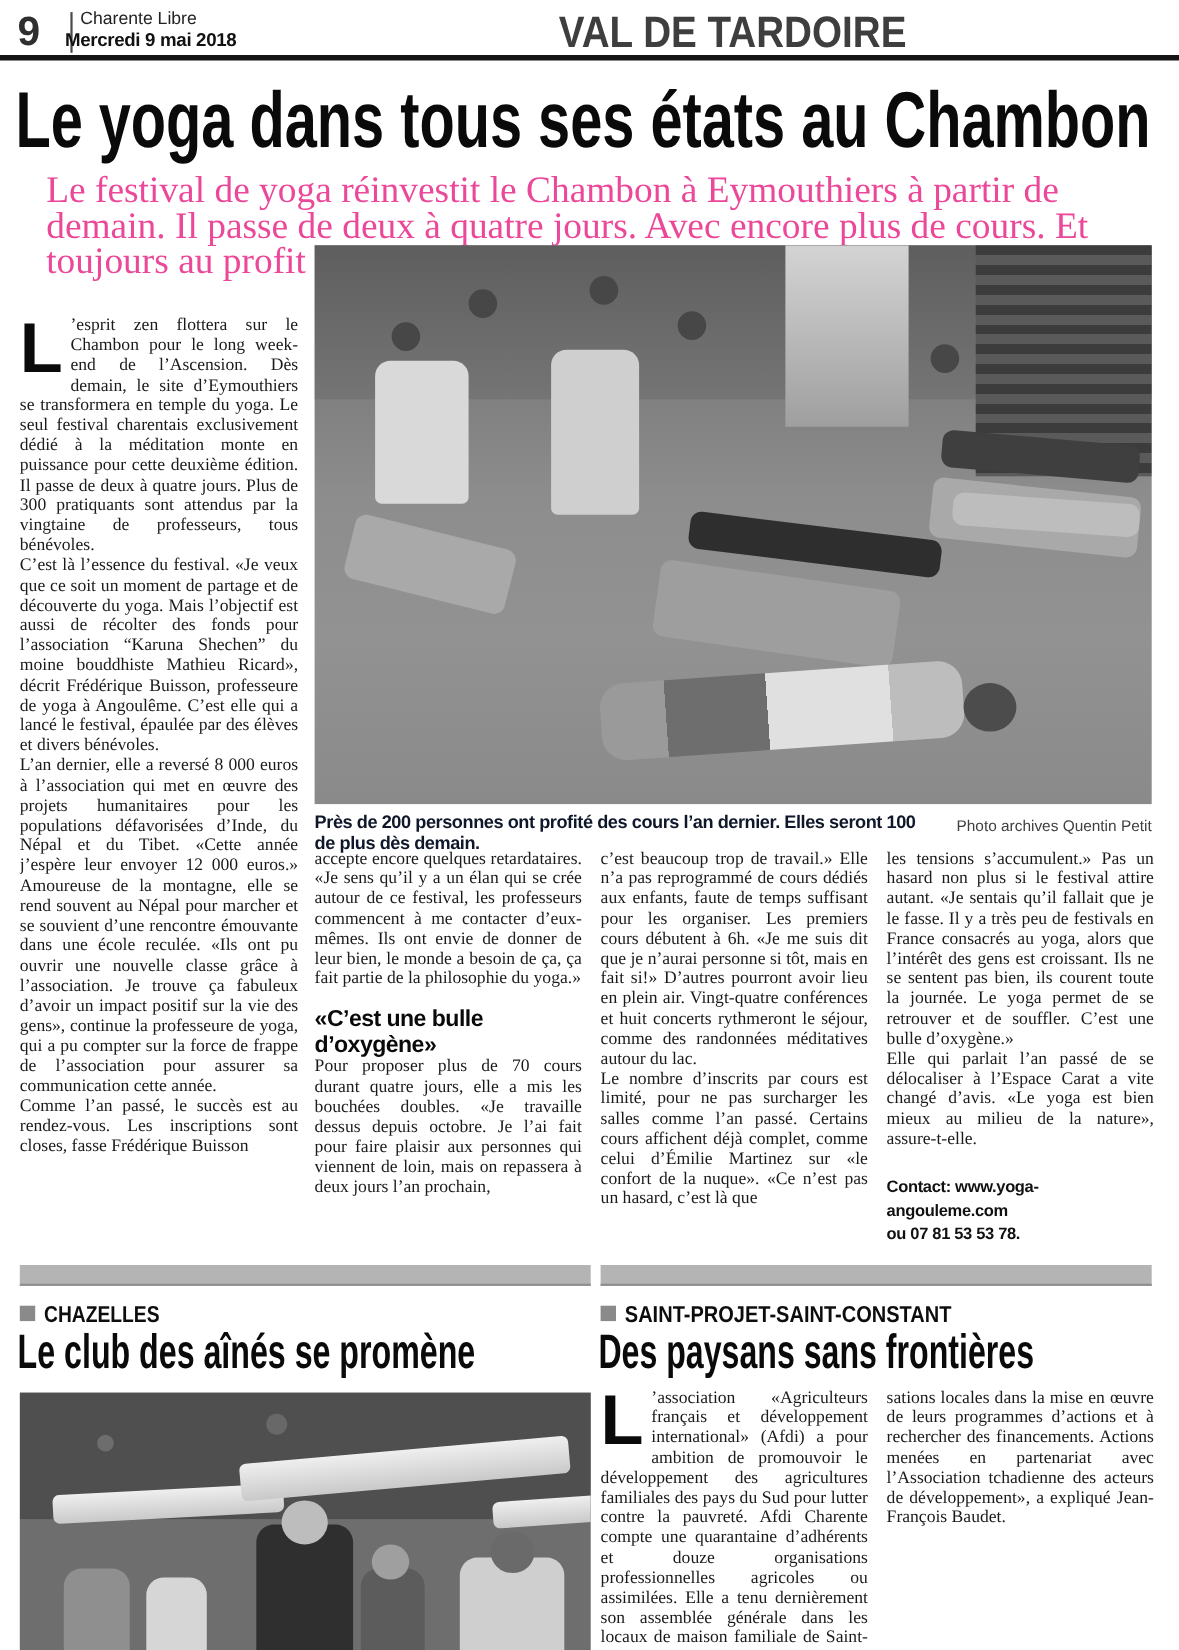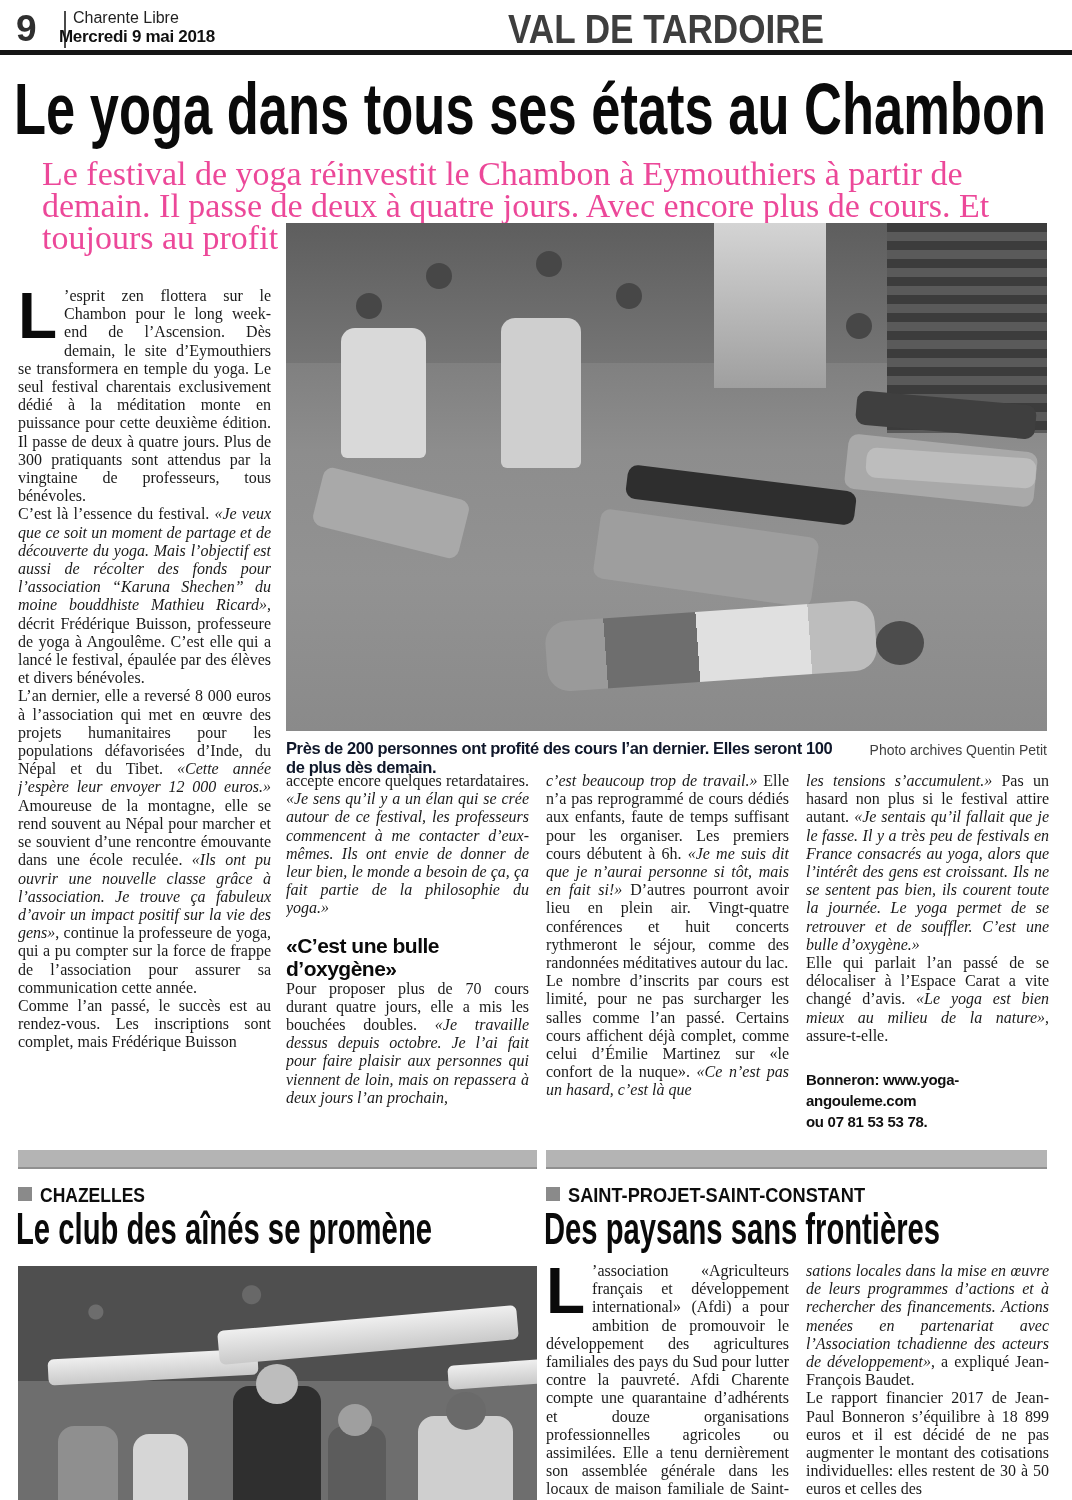--- a/index.html
+++ b/index.html
@@ -22,7 +22,7 @@
   
   .col{position:absolute;text-align:justify;font-size:16px;line-height:18.2px;overflow:hidden;}
   .col p{margin:0;}
-  .it{font-style:italic;}
+  .it{}
   .dropcap{float:left;font:700 64px/52px "Liberation Sans",sans-serif;color:#0a0a0a;margin:3px 7px 0 0;}
   #col1{left:18px;top:287px;width:253px;height:850px;}
   #col2{left:286px;top:772px;width:243px;height:372px;}

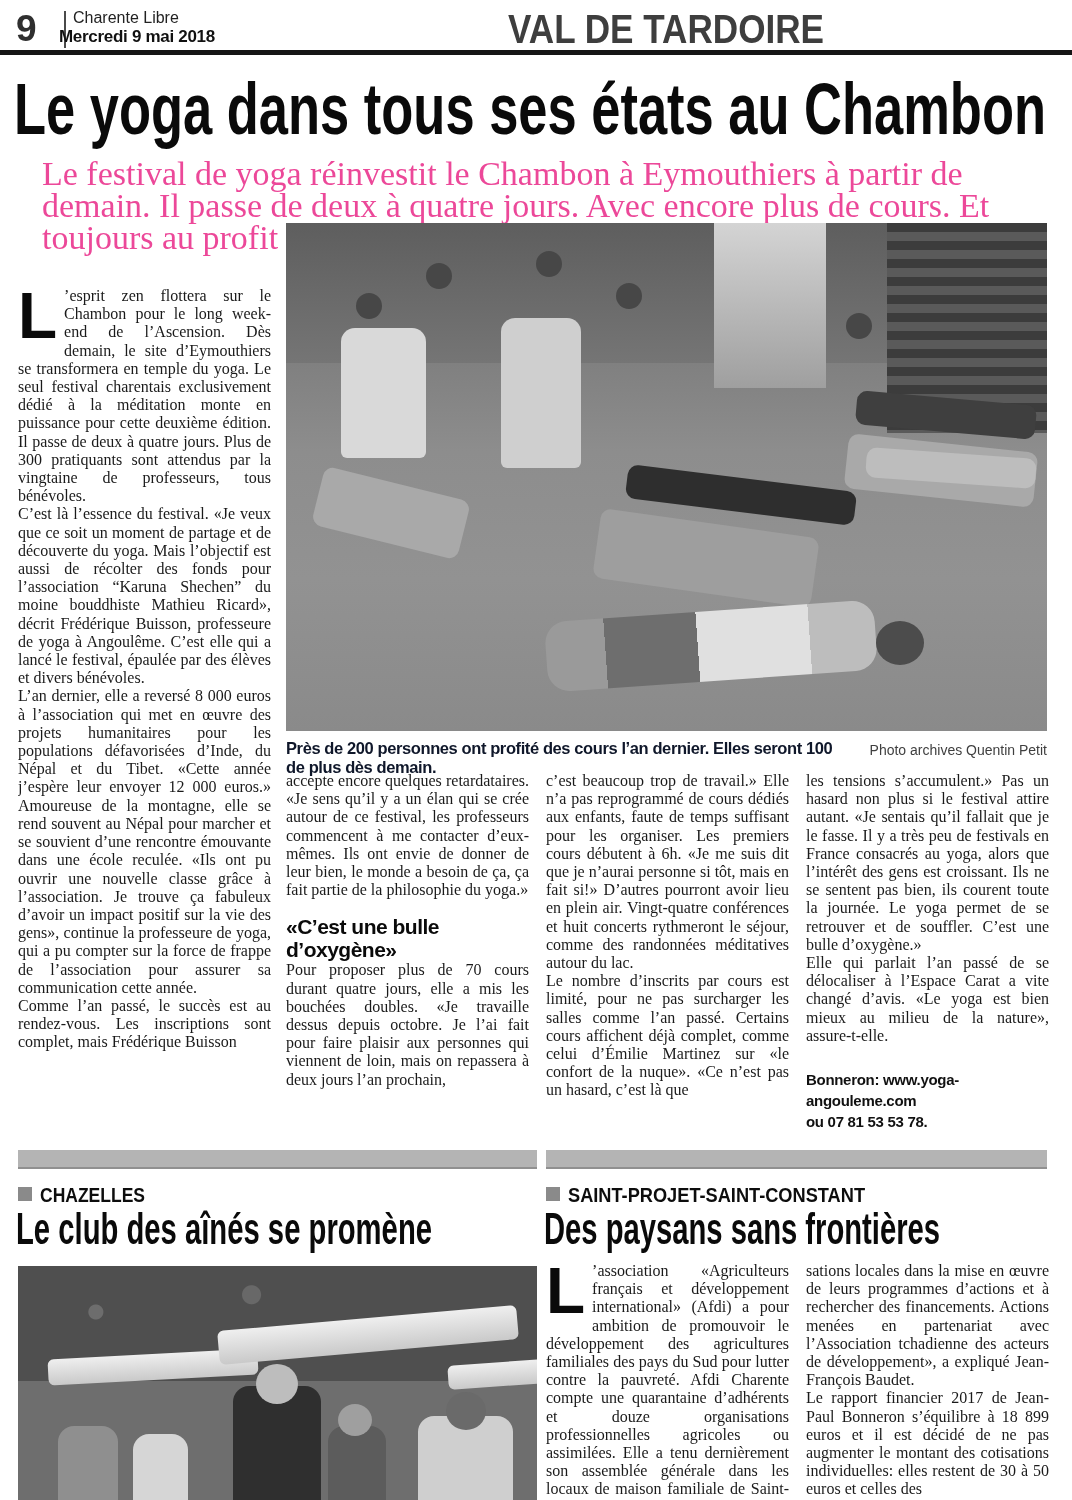--- a/index.html
+++ b/index.html
@@ -92,7 +92,7 @@
     <p><span class="dropcap">L</span><span>’esprit zen flottera sur le Chambon pour le long week-end de l’Ascension. Dès demain, le site d’Eymouthiers se transformera en temple du yoga. Le seul festival charentais exclusivement dédié à la méditation monte en puissance pour cette deuxième édition. Il passe de deux à quatre jours. Plus de 300 pratiquants sont attendus par la vingtaine de professeurs, tous bénévoles.</span></p>
     <p><span>C’est là l’essence du festival. </span><span class="it">«Je veux que ce soit un moment de partage et de découverte du yoga. Mais l’objectif est aussi de récolter des fonds pour l’association “Karuna Shechen” du moine bouddhiste Mathieu Ricard»</span><span>, décrit Frédérique Buisson, professeure de yoga à Angoulême. C’est elle qui a lancé le festival, épaulée par des élèves et divers bénévoles.</span></p>
     <p><span>L’an dernier, elle a reversé 8 000 euros à l’association qui met en œuvre des projets humanitaires pour les populations défavorisées d’Inde, du Népal et du Tibet. </span><span class="it">«Cette année j’espère leur envoyer 12 000 euros.»</span><span> Amoureuse de la montagne, elle se rend souvent au Népal pour marcher et se souvient d’une rencontre émouvante dans une école reculée. </span><span class="it">«Ils ont pu ouvrir une nouvelle classe grâce à l’association. Je trouve ça fabuleux d’avoir un impact positif sur la vie des gens»</span><span>, continue la professeure de yoga, qui a pu compter sur la force de frappe de l’association pour assurer sa communication cette année.</span></p>
-    <p><span>Comme l’an passé, le succès est au rendez-vous. Les inscriptions sont complet, mais Frédérique Buisson</span></p>
+    <p><span>Comme l’an passé, le succès est au rendez-vous. Les inscriptions sont closes, fasse Frédérique Buisson</span></p>
   </div>
 
   <div class="photo-main">

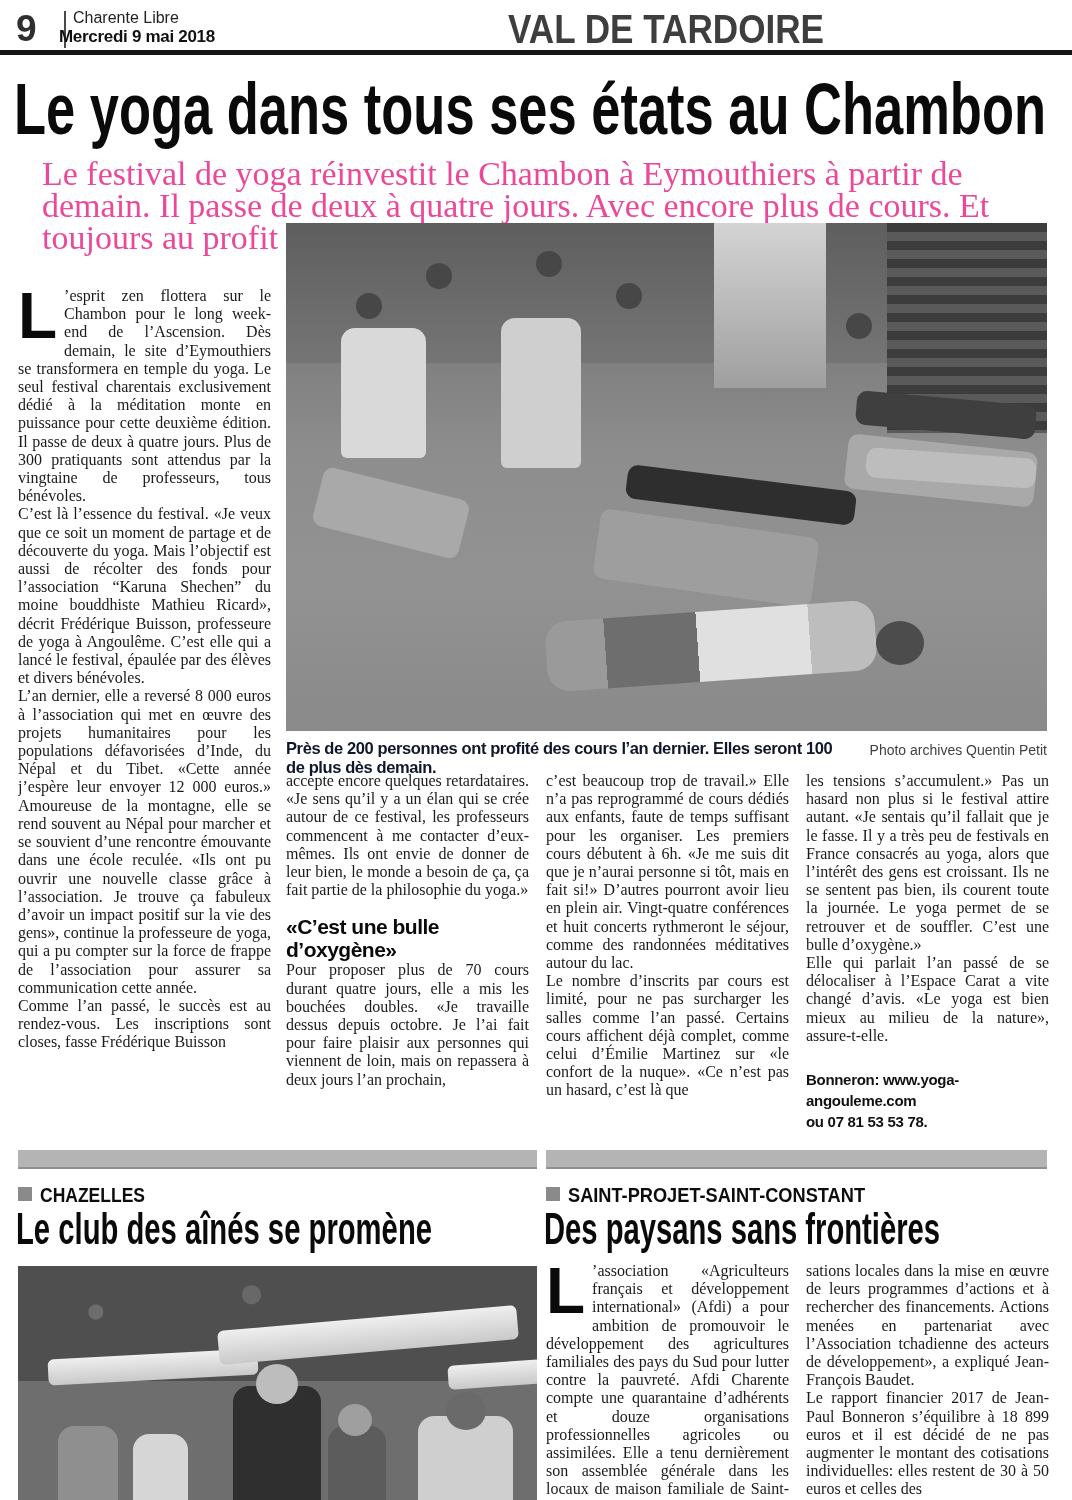--- a/index.html
+++ b/index.html
@@ -133,7 +133,7 @@
     <p><span class="it">les tensions s’accumulent.»</span><span> Pas un hasard non plus si le festival attire autant. </span><span class="it">«Je sentais qu’il fallait que je le fasse. Il y a très peu de festivals en France consacrés au yoga, alors que l’intérêt des gens est croissant. Ils ne se sentent pas bien, ils courent toute la journée. Le yoga permet de se retrouver et de souffler. C’est une bulle d’oxygène.»</span></p>
     <p><span>Elle qui parlait l’an passé de se délocaliser à l’Espace Carat a vite changé d’avis. </span><span class="it">«Le yoga est bien mieux au milieu de la nature»</span><span>, assure-t-elle.</span></p>
     <div class="contact">
-      <div>Bonneron: www.yoga-angouleme.com</div>
+      <div>Contact: www.yoga-angouleme.com</div>
       <div>ou 07 81 53 53 78.</div>
     </div>
   </div>

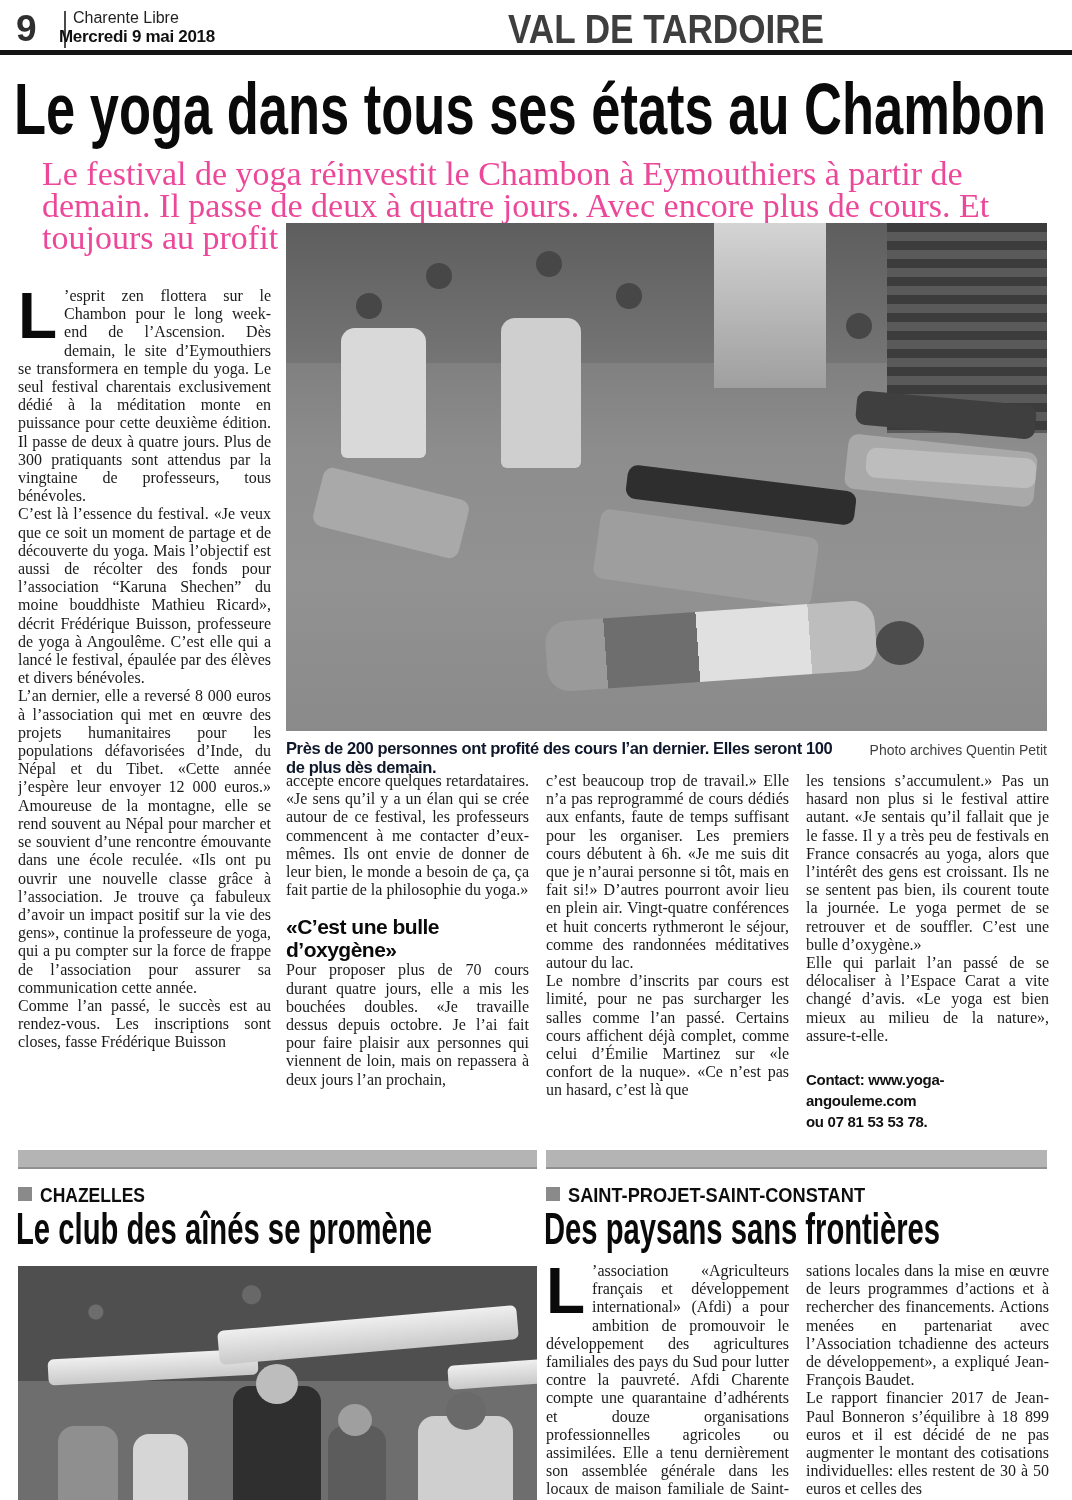--- a/index.html
+++ b/index.html
@@ -177,7 +177,6 @@
   </div>
   <div class="col" id="sp-col2">
     <p><span class="it">sations locales dans la mise en œuvre de leurs programmes d’actions et à rechercher des financements. Actions menées en partenariat avec l’Association tchadienne des acteurs de développement»</span><span>, a expliqué Jean-François Baudet.</span></p>
-    <p><span>Le rapport financier 2017 de Jean-Paul Bonneron s’équilibre à 18 899 euros et il est décidé de ne pas augmenter le montant des cotisations individuelles: elles restent de 30 à 50 euros et celles des</span></p>
   </div>
 
 </div>

